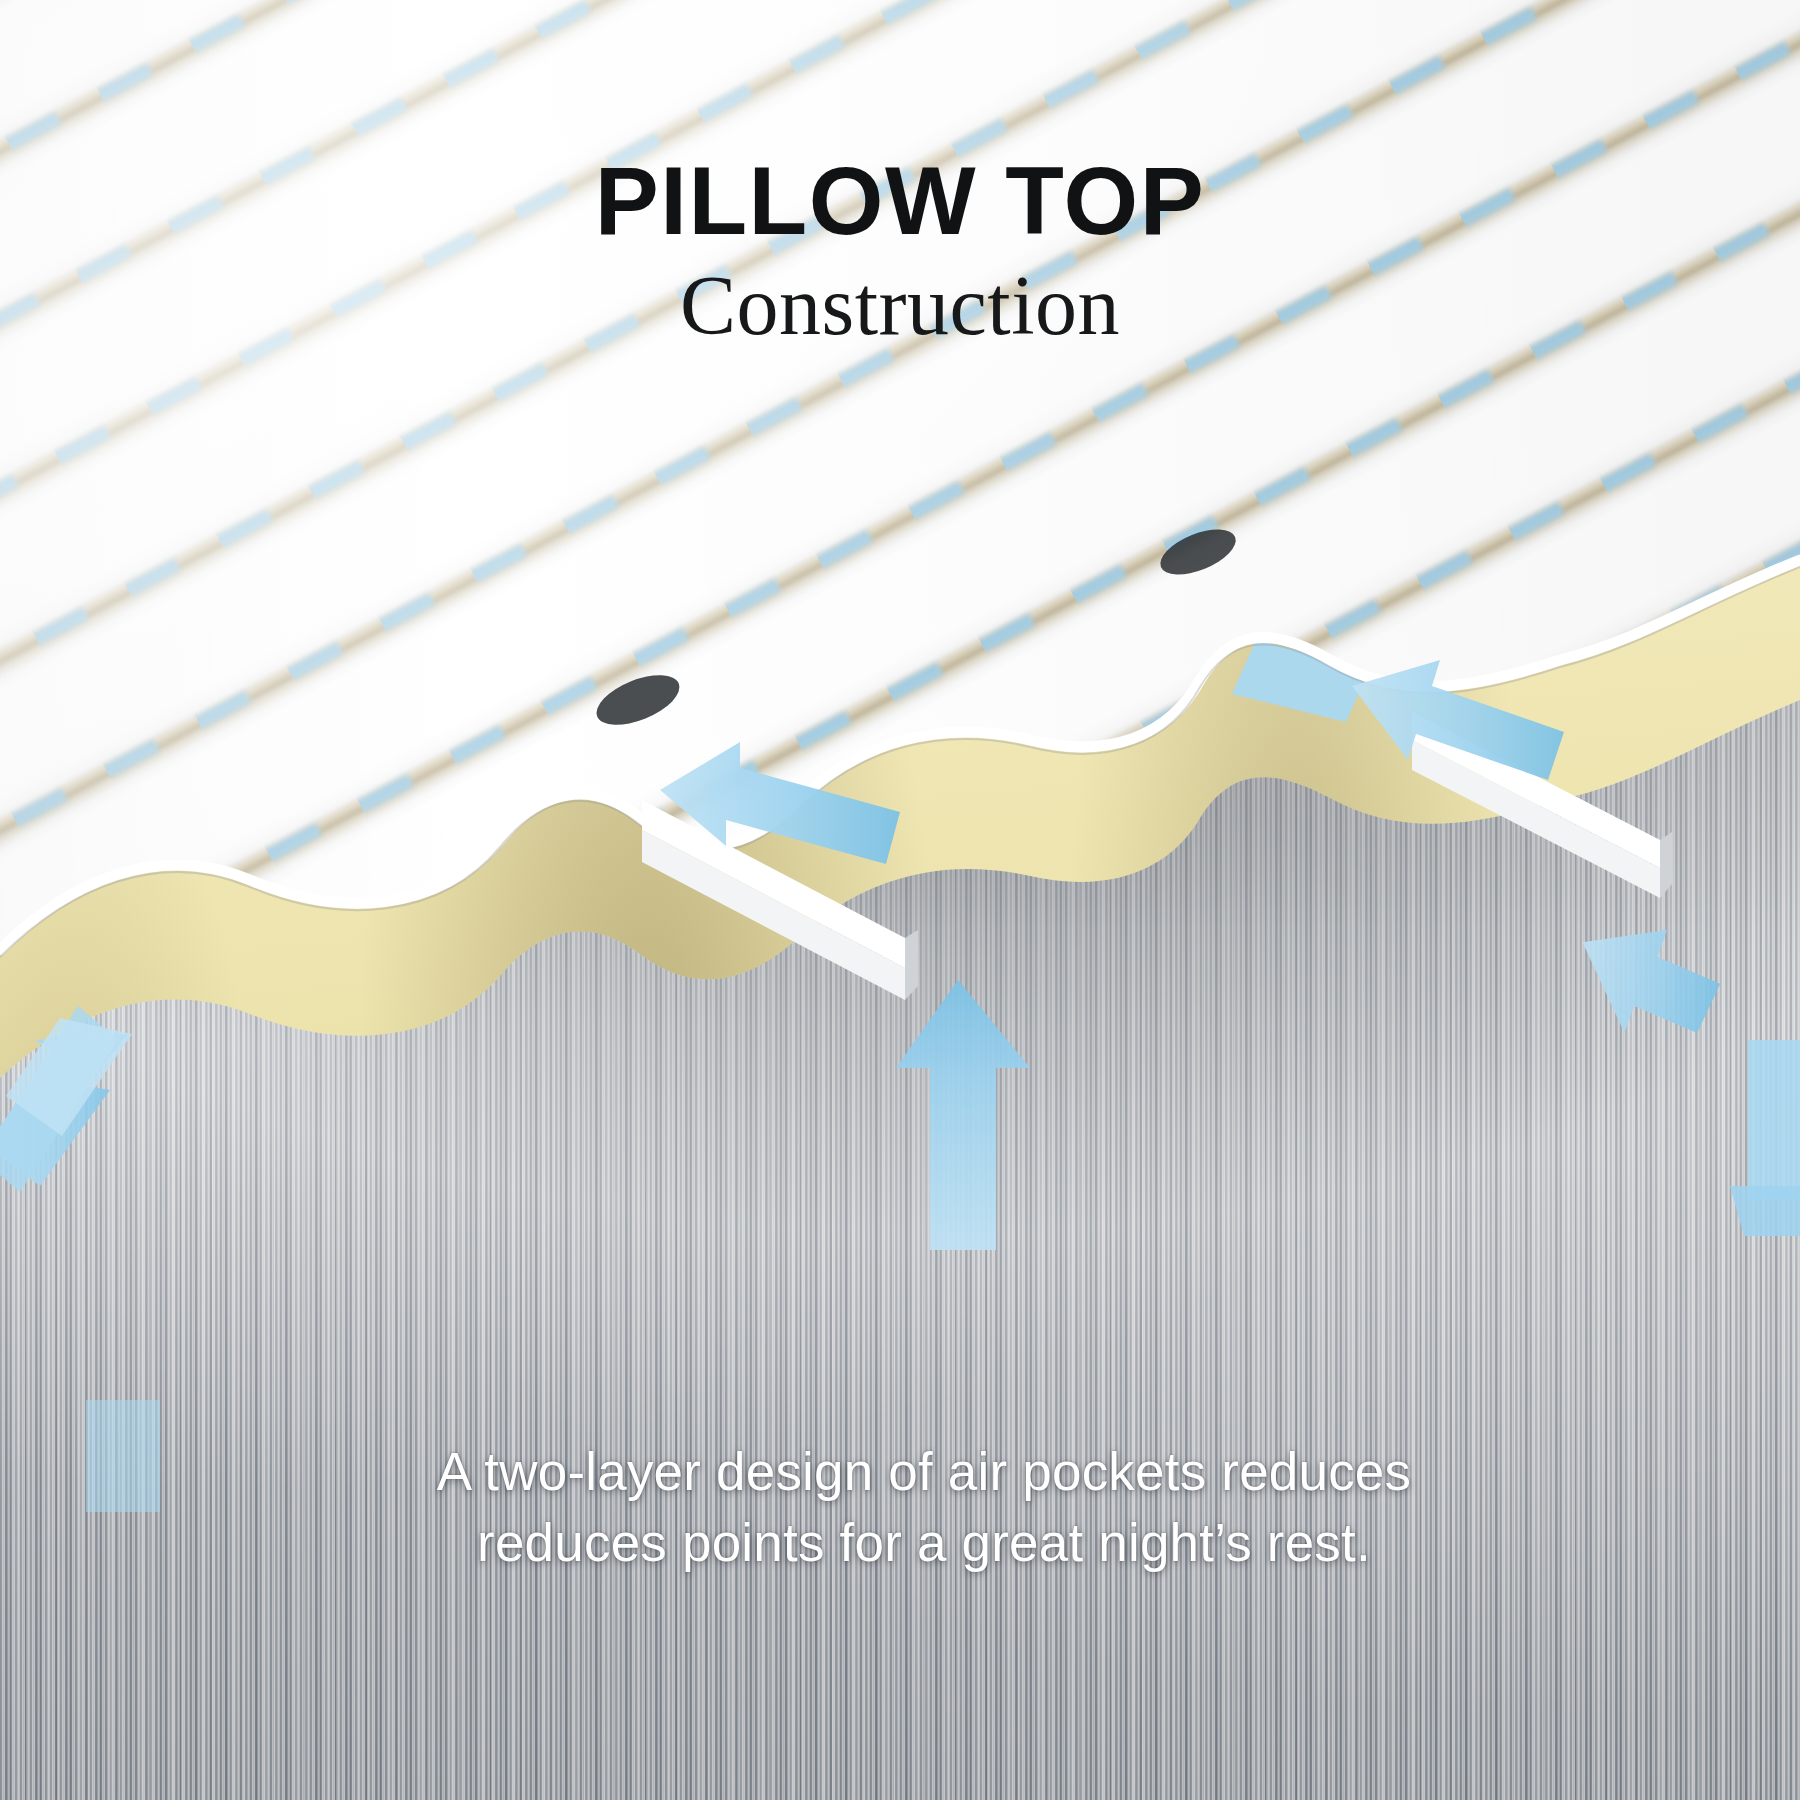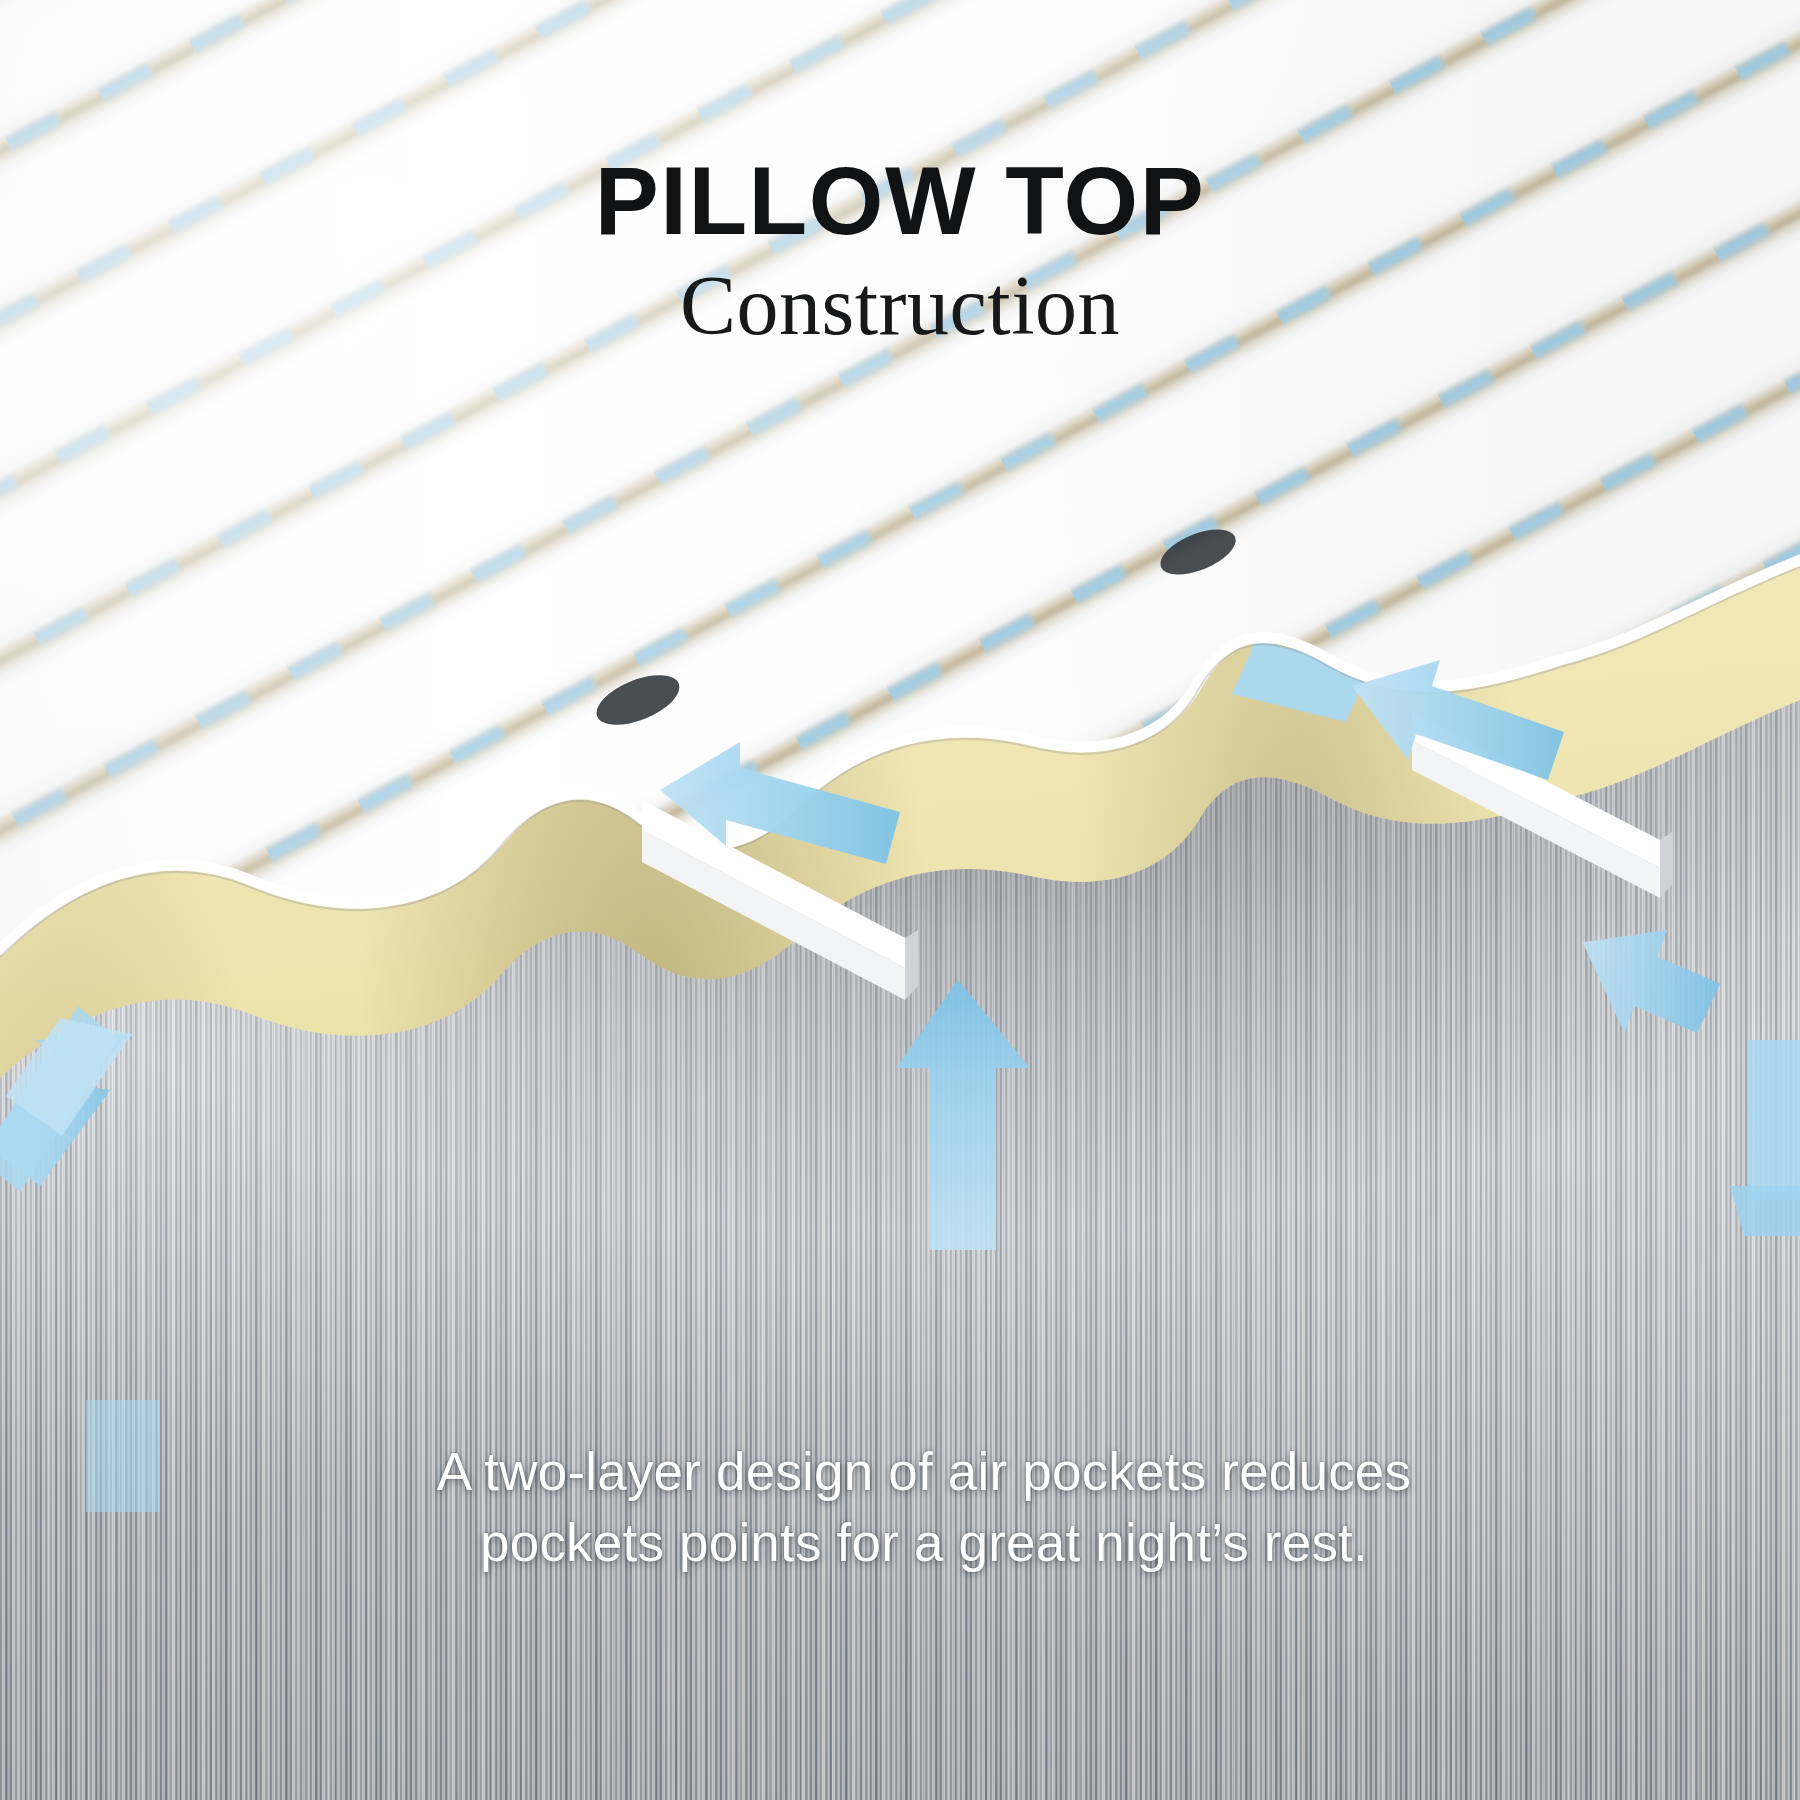--- a/index.html
+++ b/index.html
@@ -318,7 +318,7 @@
 
   <div class="caption">
     <span>A two-layer design of air pockets reduces</span>
-    <span>pockets points for a great night’s rest.</span>
+    <span>reduces points for a great night’s rest.</span>
   </div>
 
 </div>

